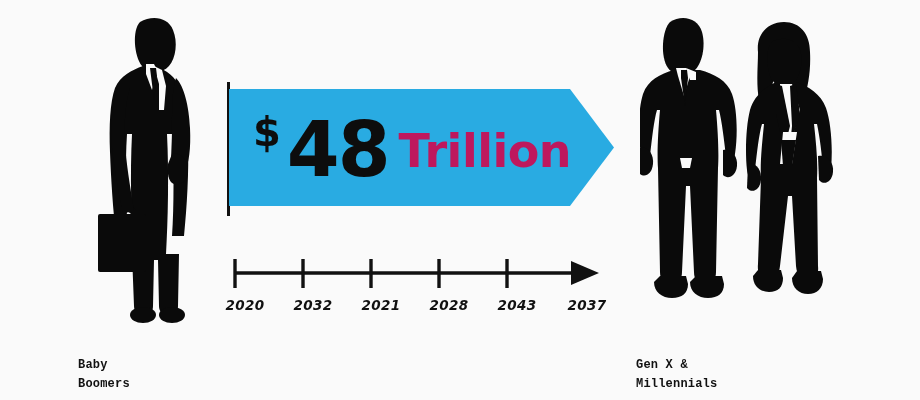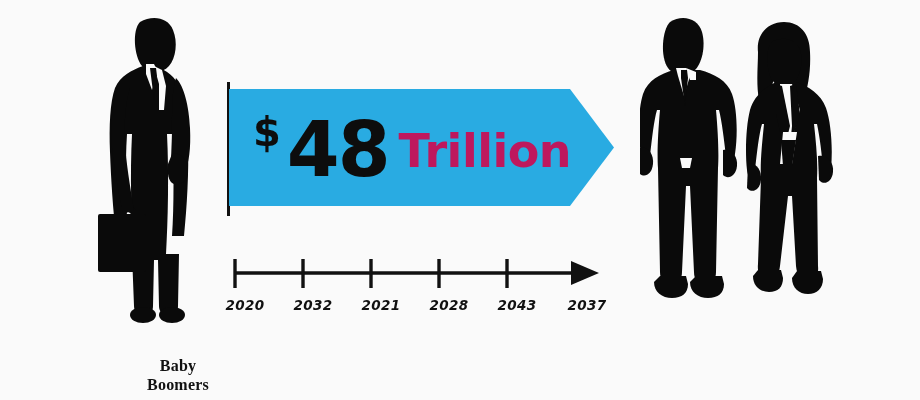--- a/index.html
+++ b/index.html
@@ -46,10 +46,9 @@
   
   .group-caption {
     position: absolute;
-    text-align: center;
-    font-family: Liberation Serif, serif;
-    font-weight: bold;
-    font-size: 16px;
+    font-family: Liberation Mono, monospace;
+    font-weight: bold;
+    font-size: 12px;
     line-height: 19px;
     color: #111111;
     letter-spacing: 0.2px;

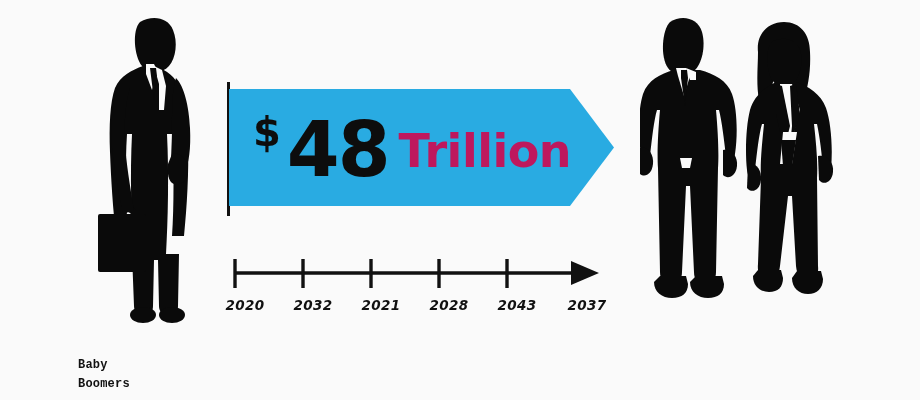--- a/index.html
+++ b/index.html
@@ -369,6 +369,10 @@
     </svg>
   </div>
 
+  <div class="group-caption" id="genxm-caption">
+    <span class="caption-line">Gen X &amp;</span>
+    <span class="caption-line">Millennials</span>
+  </div>
 
 </div>
 

